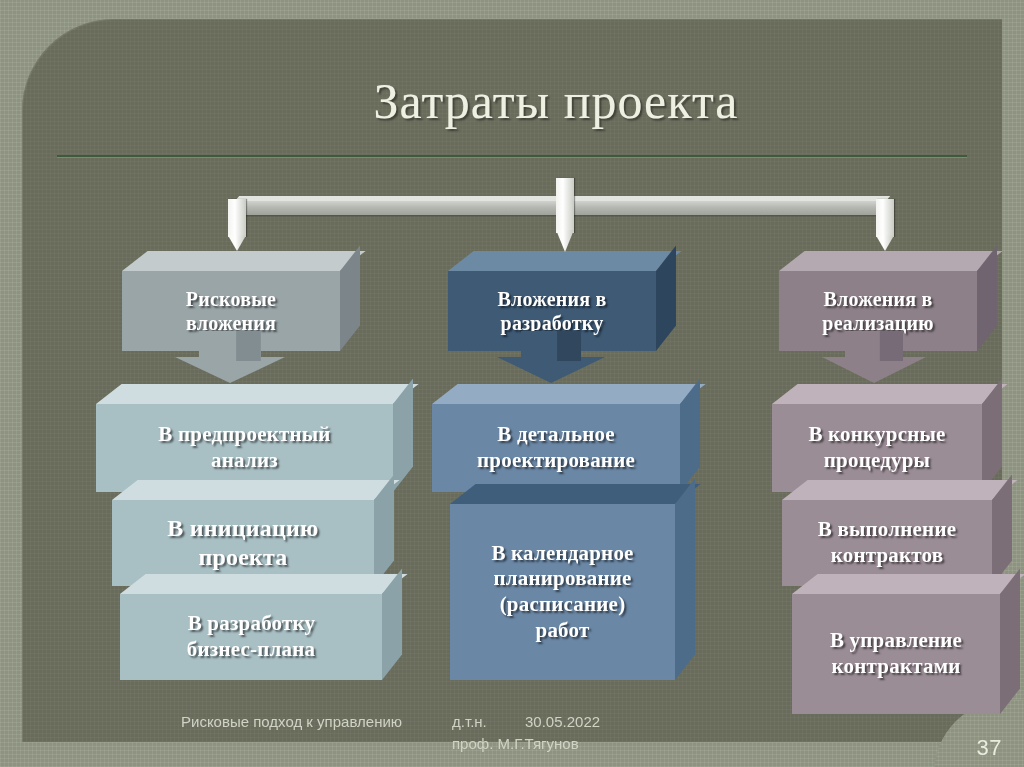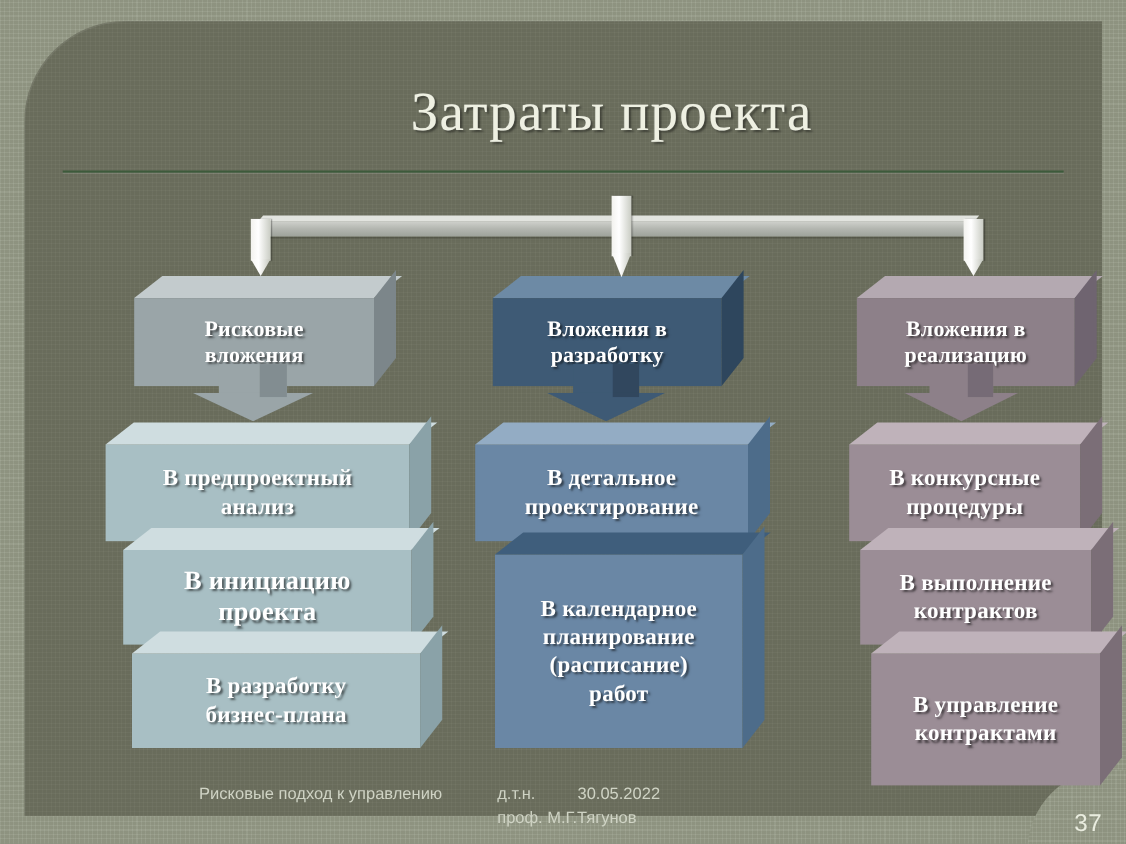--- a/index.html
+++ b/index.html
@@ -194,7 +194,7 @@
       <div class="shade"></div>
     </div>
 
-    <div class="box" style="left:96px;top:382px;width:276px;height:88px;font-size:21px;
+    <div class="box" style="left:96px;top:382px;width:297px;height:88px;font-size:21px;
                 --face:#a8bfc4; --top:#cfdde0; --side:#8aa2a8;">
       <div class="top3d"></div>
       <div class="side3d"></div>

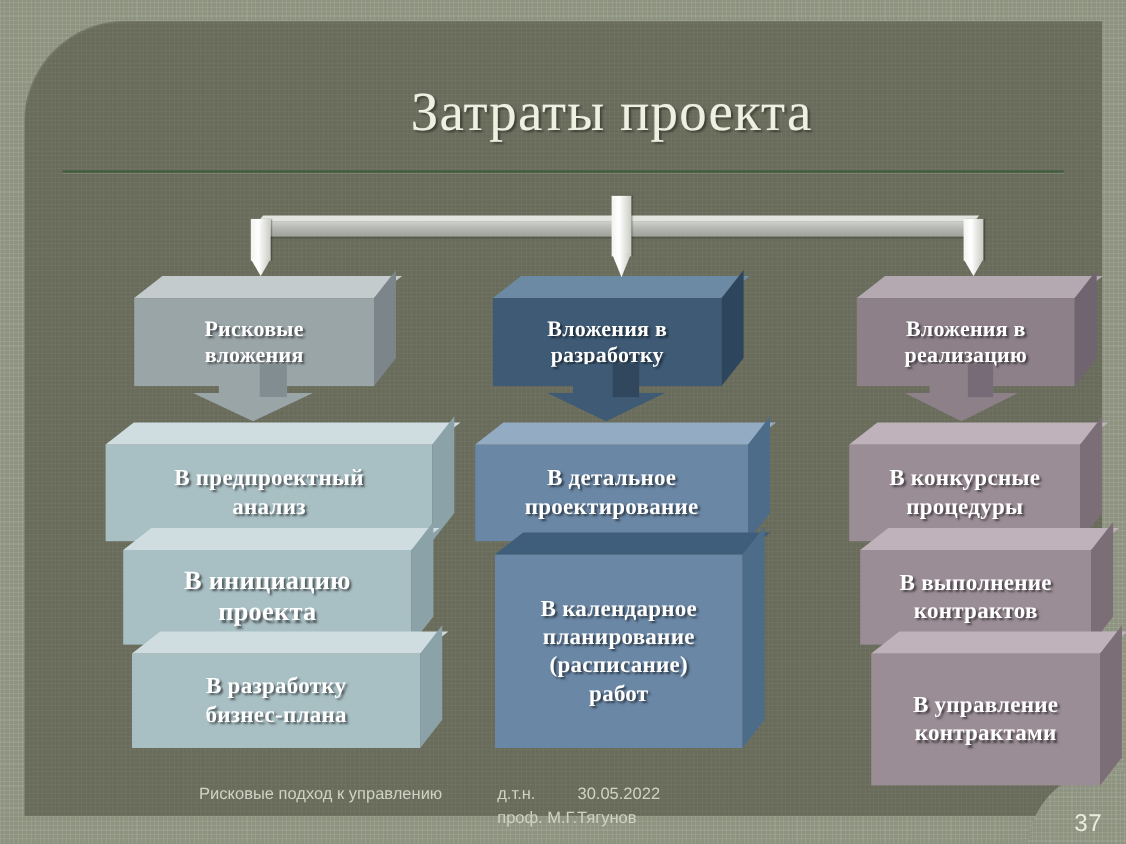--- a/index.html
+++ b/index.html
@@ -210,7 +210,7 @@
 проекта</span>
     </div>
 
-    <div class="box" style="left:120px;top:572px;width:262px;height:86px;font-size:21px;
+    <div class="box" style="left:120px;top:572px;width:262px;height:86px;font-size:21px;text-align:right;
                 --face:#a8bfc4; --top:#cfdde0; --side:#8aa2a8;">
       <div class="top3d"></div>
       <div class="side3d"></div>

